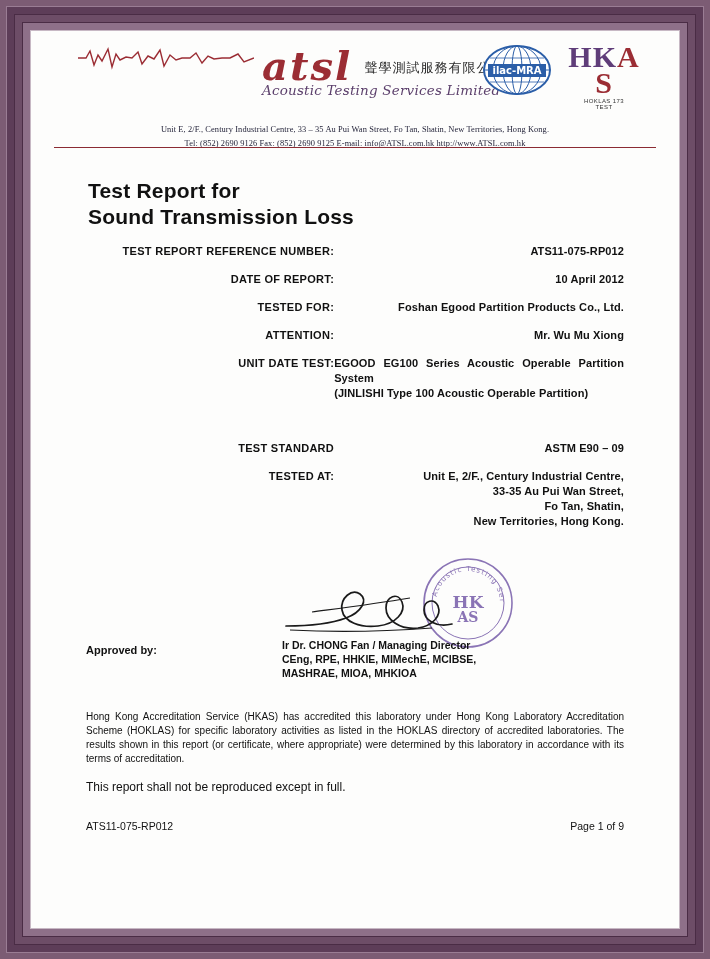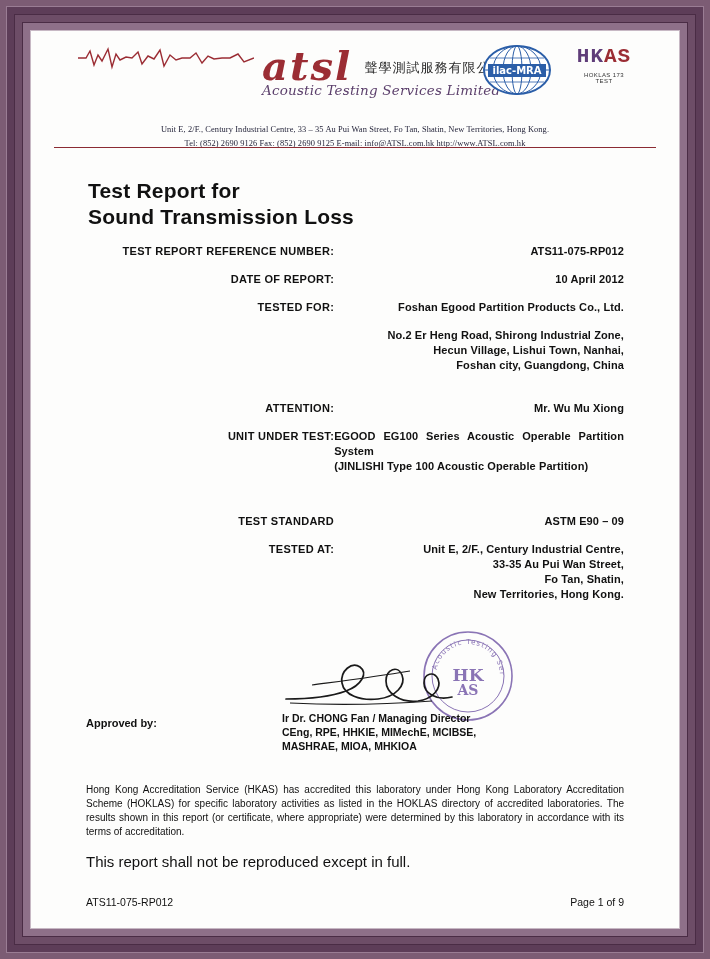--- a/index.html
+++ b/index.html
@@ -116,8 +116,8 @@
     text-align: center;
   }
   .hkas-letters {
-    font-family: Liberation Mono, monospace;
-    font-size: 21px;
+    font-family: Liberation Serif, serif;
+    font-size: 30px;
     font-weight: bold;
     color: #5f3d79;
     line-height: 26px;

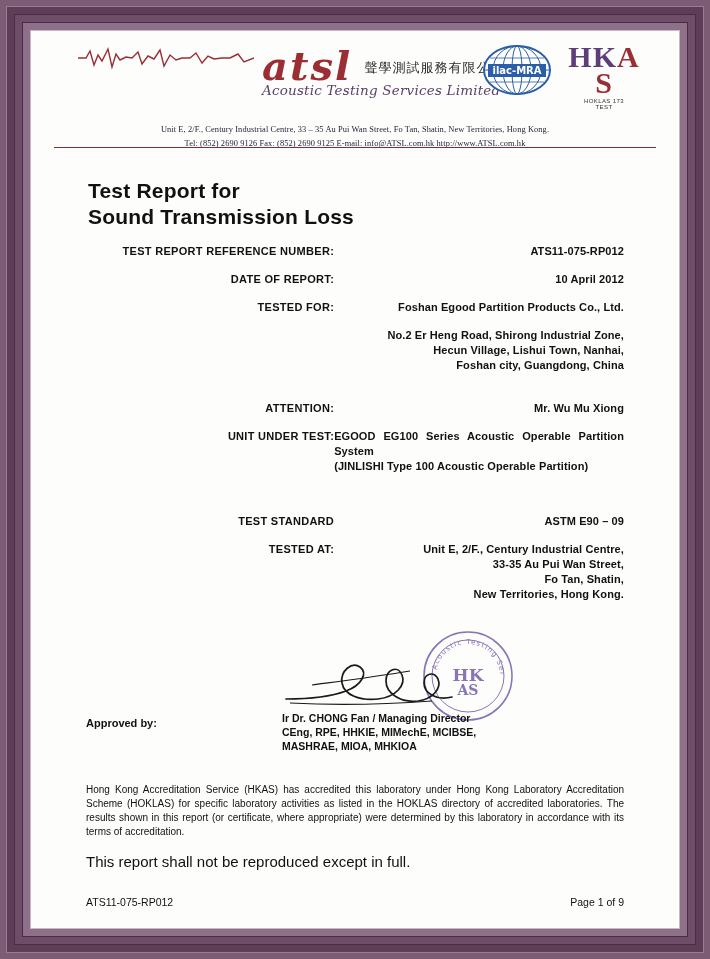--- a/index.html
+++ b/index.html
@@ -332,12 +332,6 @@
           <td class="lbl">TESTED FOR:</td>
           <td class="val">Foshan Egood Partition Products Co., Ltd.</td>
         </tr>
-        <tr class="gap">
-          <td class="lbl"></td>
-          <td class="val" style="white-space:pre-line">No.2 Er Heng Road, Shirong Industrial Zone,
-Hecun Village, Lishui Town, Nanhai,
-Foshan city, Guangdong, China</td>
-        </tr>
         <tr>
           <td class="lbl">ATTENTION:</td>
           <td class="val">Mr. Wu Mu Xiong</td>

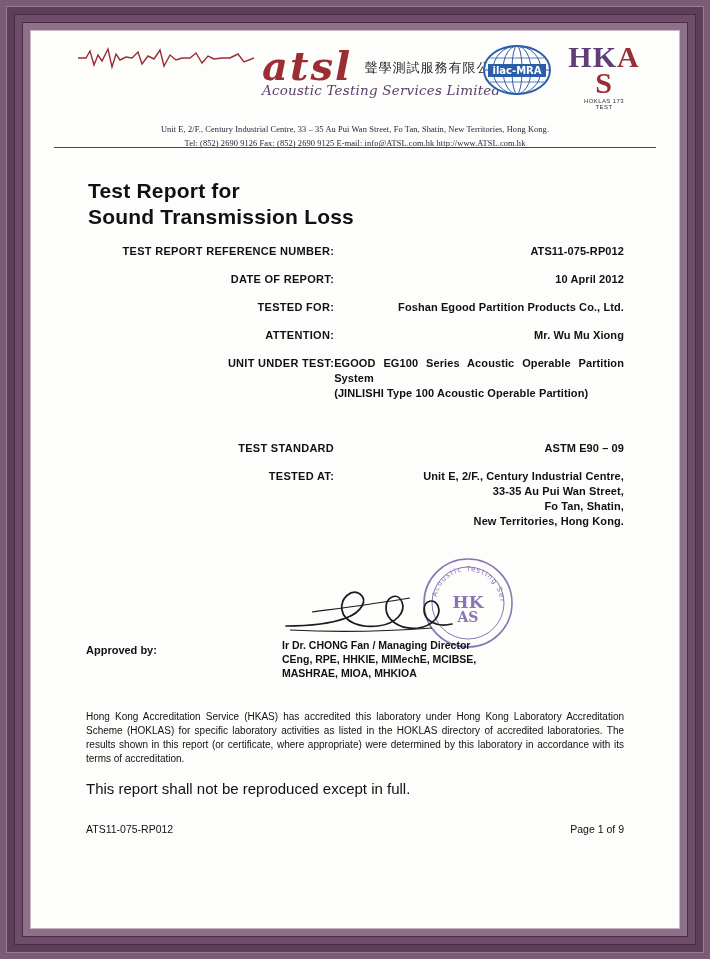--- a/index.html
+++ b/index.html
@@ -337,7 +337,7 @@
           <td class="val">Mr. Wu Mu Xiong</td>
         </tr>
         <tr class="bigGap">
-          <td class="lbl">UNIT UNDER TEST:</td>
+          <td class="lbl">UNIT DATE TEST:</td>
           <td class="val j" style="white-space:pre-line">EGOOD EG100 Series Acoustic Operable Partition System
 (JINLISHI Type 100 Acoustic Operable Partition)</td>
         </tr>

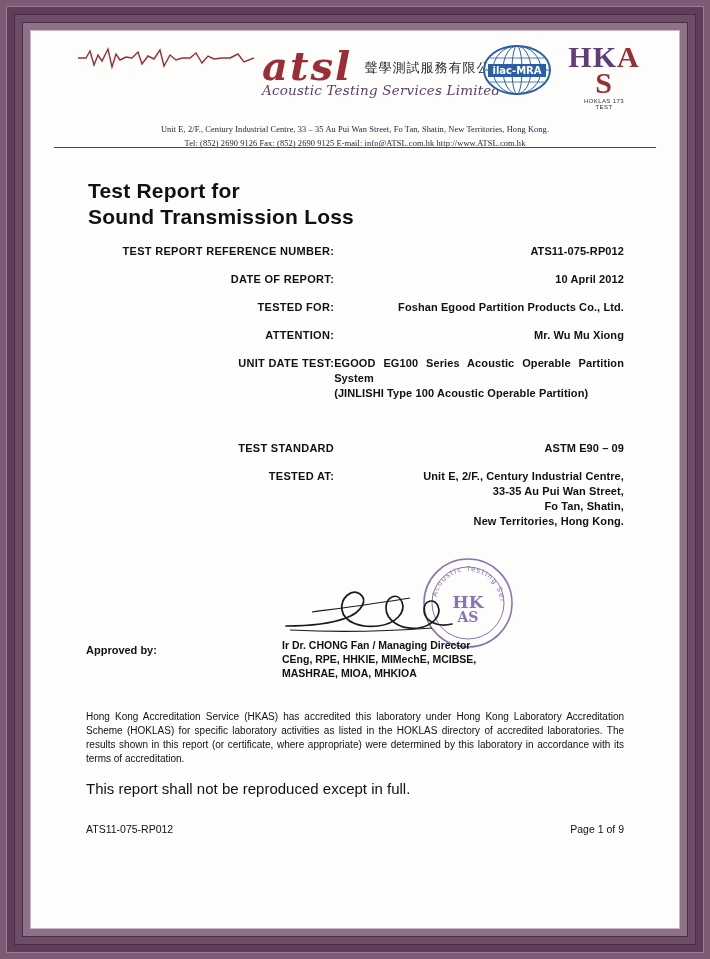--- a/index.html
+++ b/index.html
@@ -250,7 +250,7 @@
   }
   .legal2 {
     margin-top: 14px;
-    font-size: 15px;
+    font-size: 12px;
     color: #111;
   }
   .footer {

